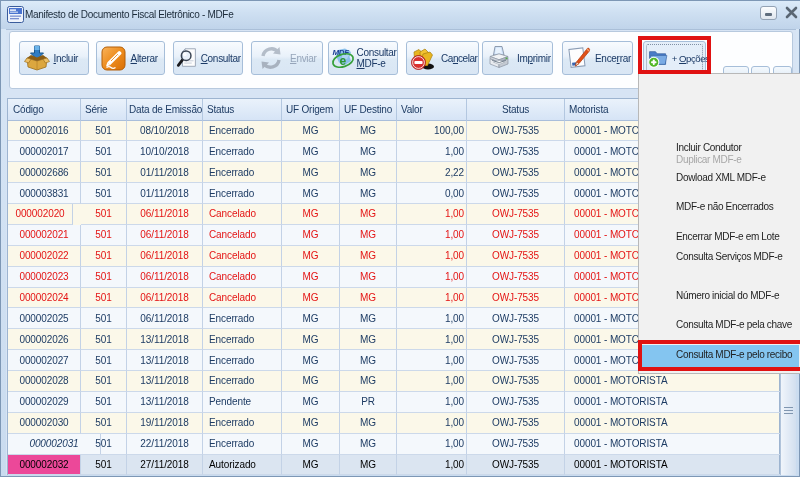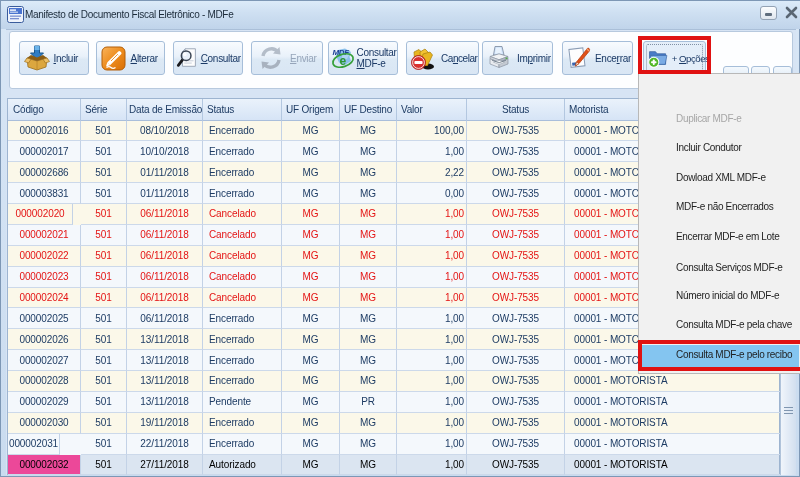--- a/index.html
+++ b/index.html
@@ -50,7 +50,7 @@
   #menu { position:absolute; left:637px; top:72px; width:163px; height:301px;
           background:#f1f1f1; border:1px solid #b8b8b8; border-right:none; z-index:5; }
   .mi { position:absolute; left:37px; font-size:10px; letter-spacing:-0.32px; color:#1f1f1f; }
-  .mi.gray { color:#a7a7a7; }
+  .mi.gray { color:#a7a7a7;margin-top:41px; }
   #mhl { position:absolute; left:3px; top:271px; width:157px; height:24.5px; background:#84c5f0; }
   
   .redbox { position:absolute; border:4px solid #e01212; z-index:10; }

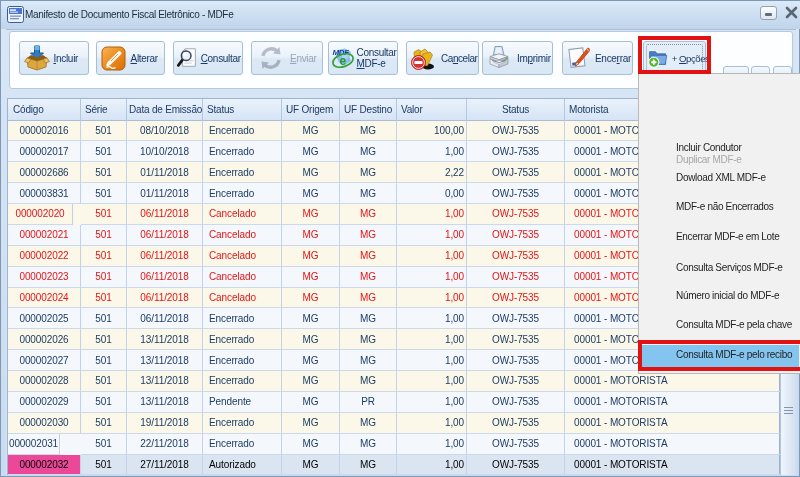--- a/index.html
+++ b/index.html
@@ -424,7 +424,7 @@
     <div class="mi" style="top:97.6px;">Dowload XML MDF-e</div>
     <div class="mi" style="top:127.1px;">MDF-e não Encerrados</div>
     <div class="mi" style="top:156.7px;">Encerrar MDF-e em Lote</div>
-    <div class="mi" style="top:188px;">Consulta Serviços MDF-e</div>
+    <div class="mi" style="top:177px;">Consulta Serviços MDF-e</div>
     <div class="mi" style="top:215.8px;">Número inicial do MDF-e</div>
     <div class="mi" style="top:245.3px;">Consulta MDF-e pela chave</div>
     <div class="mi" style="top:274.9px;">Consulta MDF-e pelo recibo</div>

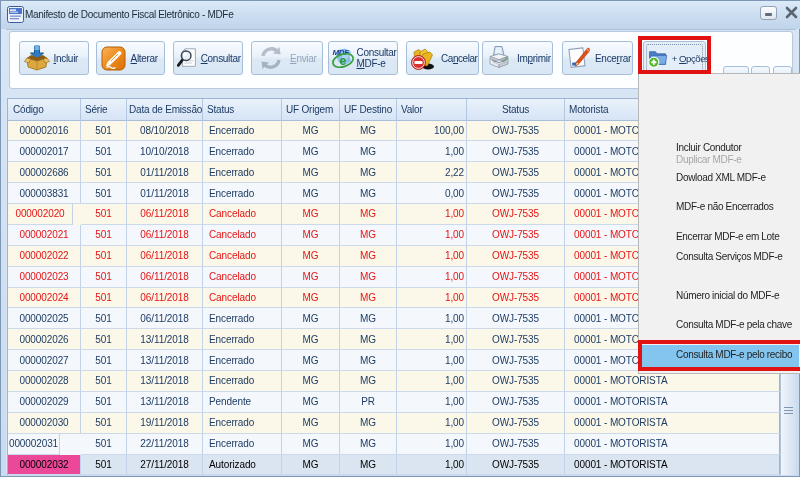--- a/index.html
+++ b/index.html
@@ -386,7 +386,7 @@
         <div class="cell tl tm" style="left:557px;width:216px;">00001 - MOTORISTA</div>
       </div>
 <div class="trow zo" style="top:334.70px;height:20.88px;">
-        <div class="cell tc" style="left:0px;width:52px;">000002031</div>
+        <div class="cell tc" style="left:0px;width:93px;font-style:italic;">000002031</div>
         <div class="cell tc" style="left:73px;width:46px;">501</div>
         <div class="cell tc" style="left:119px;width:76px;">22/11/2018</div>
         <div class="cell tl" style="left:195px;width:79px;">Encerrado</div>

